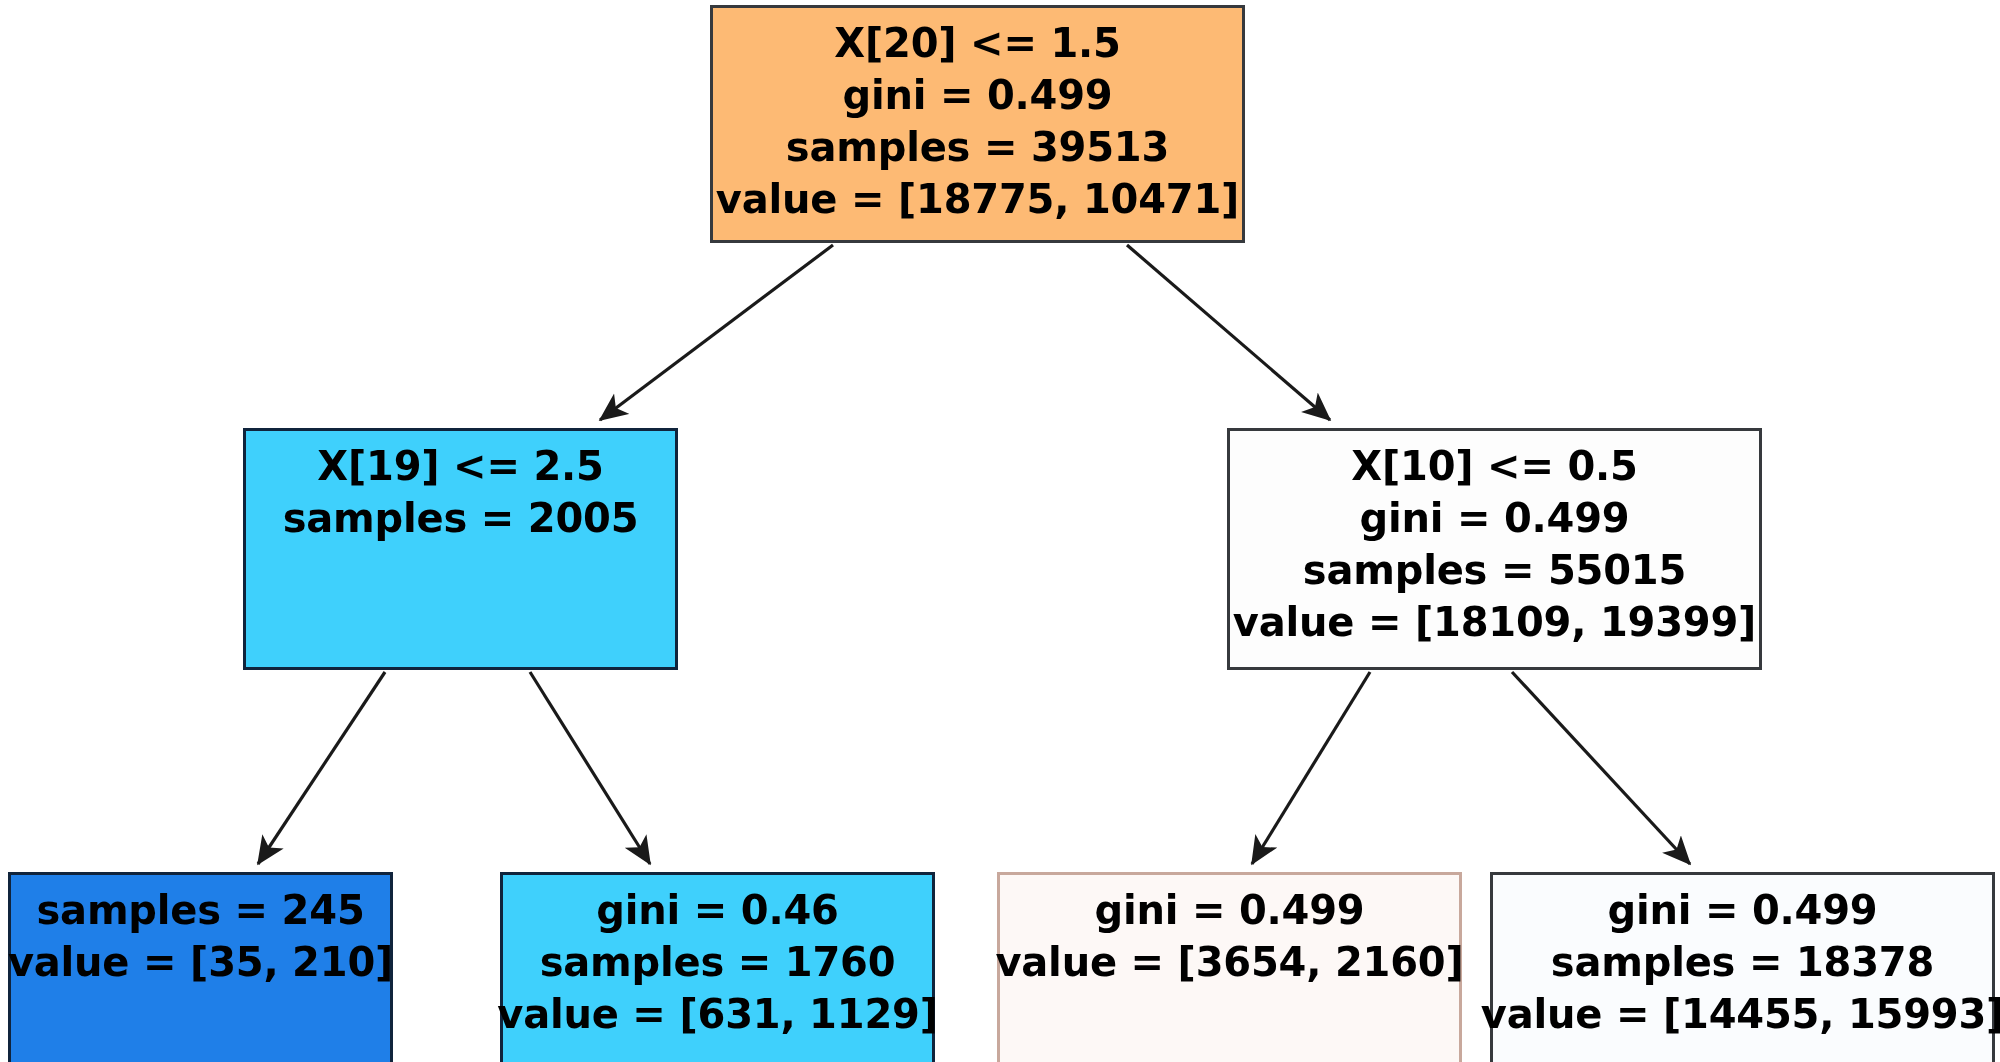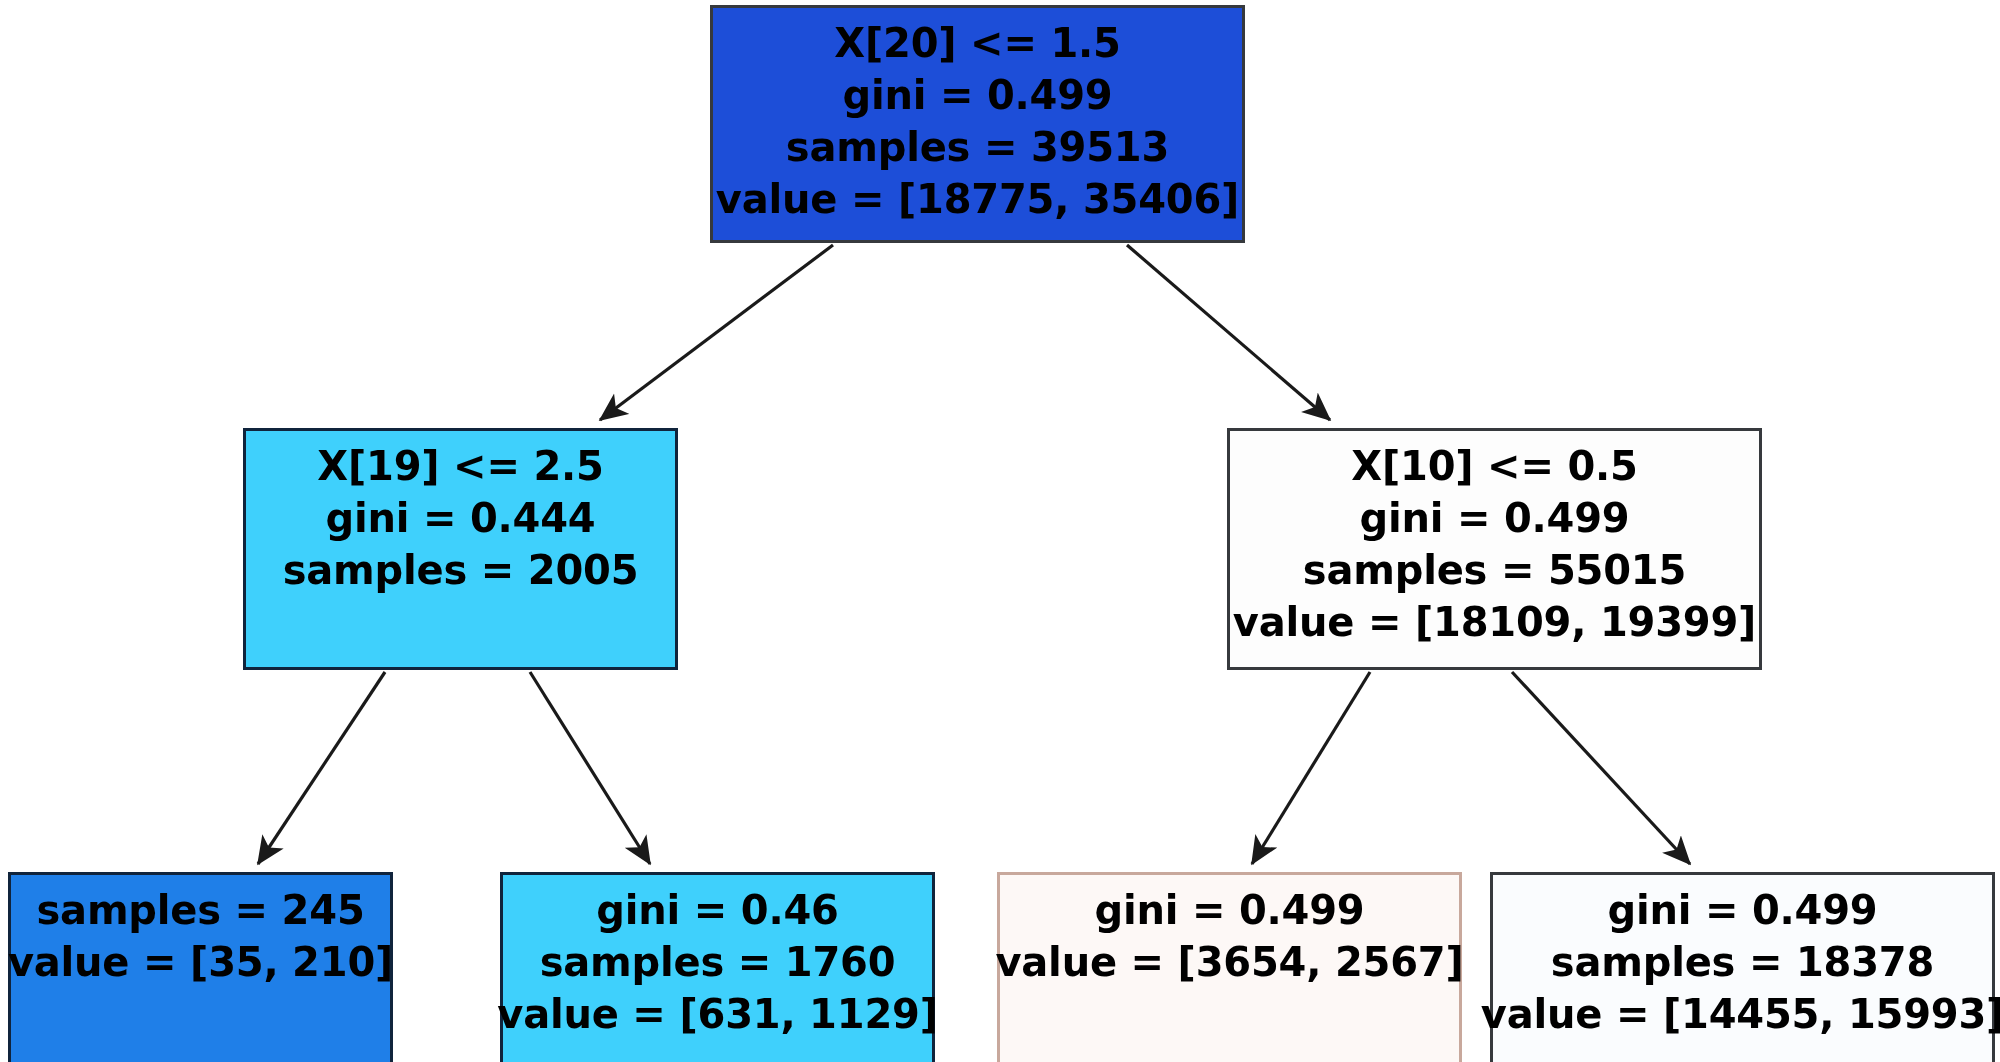--- a/index.html
+++ b/index.html
@@ -80,7 +80,7 @@
     <line x1="1512" y1="672" x2="1690" y2="864" stroke="#1a1a1a" stroke-width="3.2" marker-end="url(#arrowhead)"></line>
   </svg>
 
-  <div class="node fill-white" style="left: 710px; top: 5px; width: 535px; height: 238px; background: #1d4ed8;">
+  <div class="node fill-white" style="left: 710px; top: 5px; width: 535px; height: 238px; background: #fdba74;">
     <span class="line">X[20] &lt;= 1.5</span>
     <span class="line">gini = 0.499</span>
     <span class="line">samples = 39513</span>

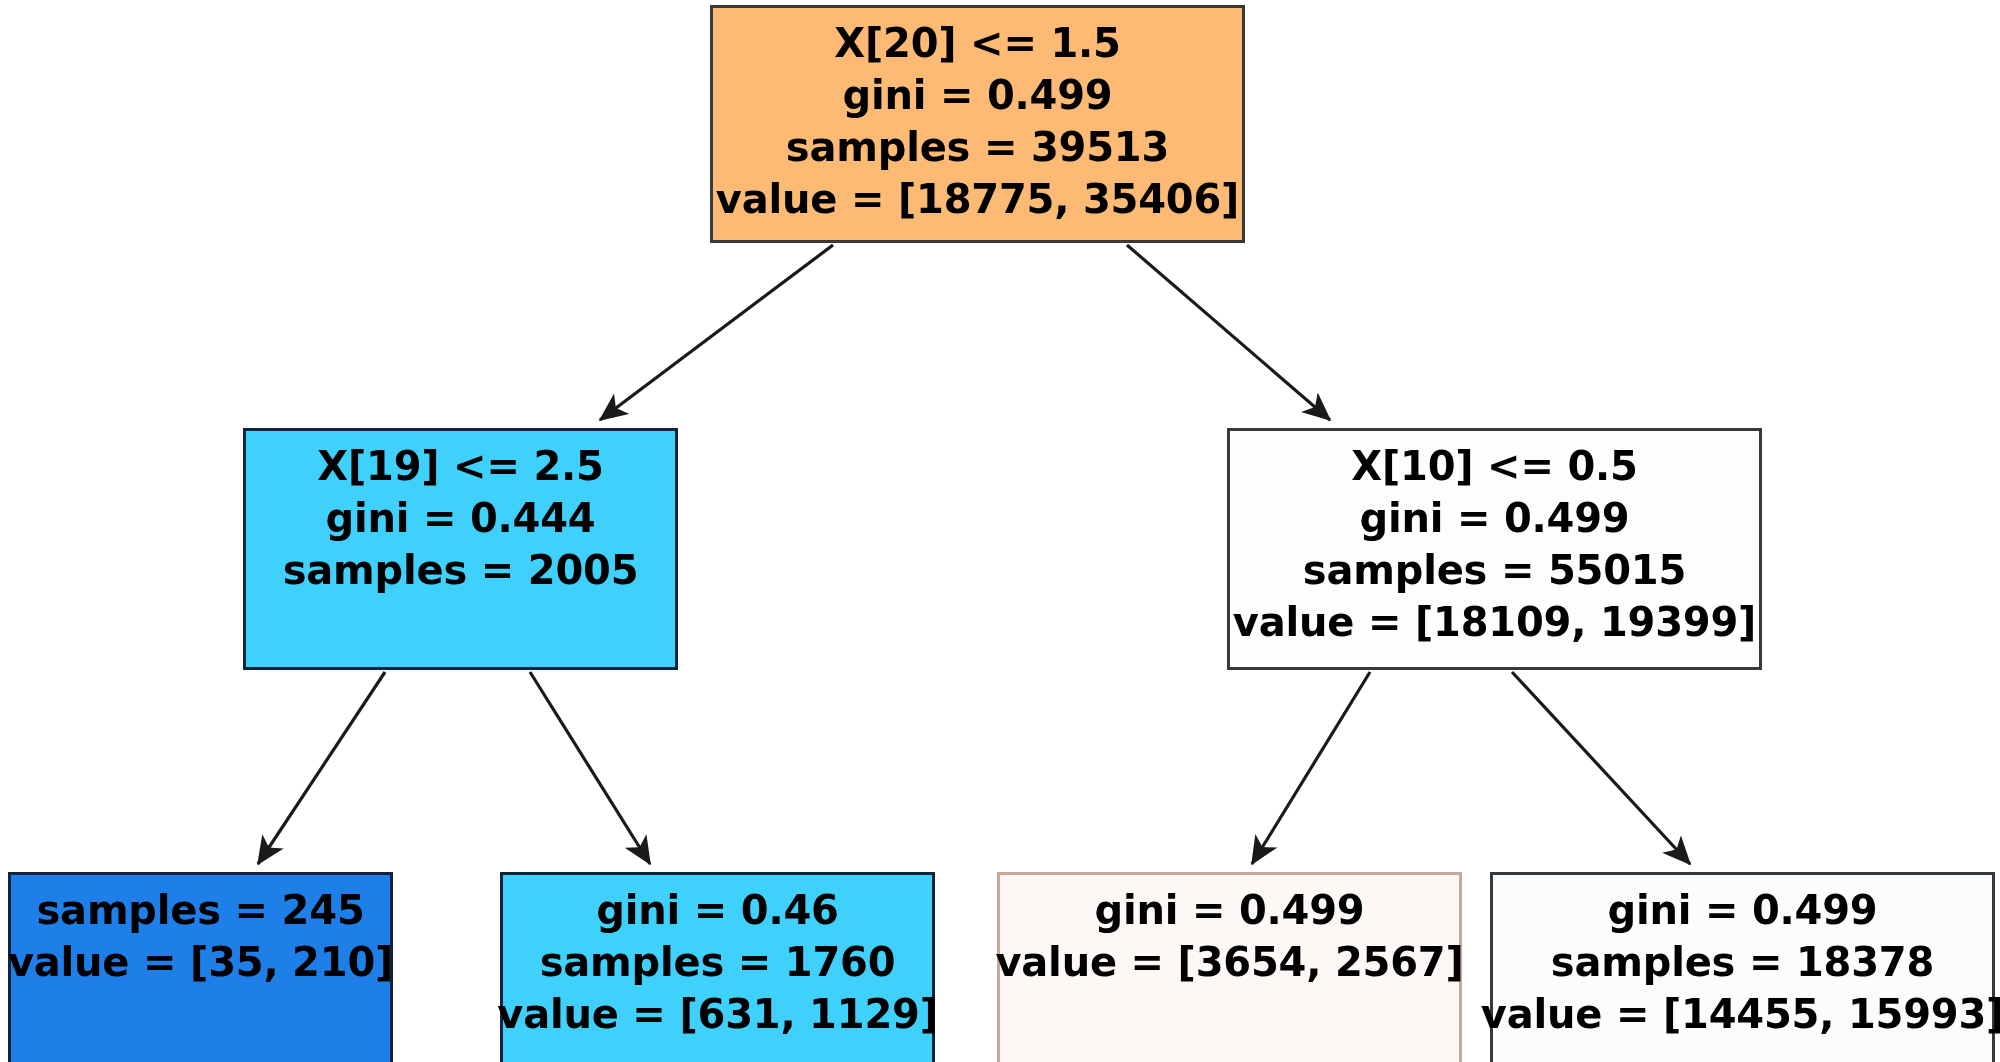--- a/index.html
+++ b/index.html
@@ -84,7 +84,7 @@
     <span class="line">X[20] &lt;= 1.5</span>
     <span class="line">gini = 0.499</span>
     <span class="line">samples = 39513</span>
-    <span class="line">value = [18775, 35406]</span>
+    <span class="line">value = [18775, 10471]</span>
   </div>
 
   <div class="node fill-cyan" style="left: 243px; top: 428px; width: 435px; height: 242px; background: rgb(63, 208, 252);">

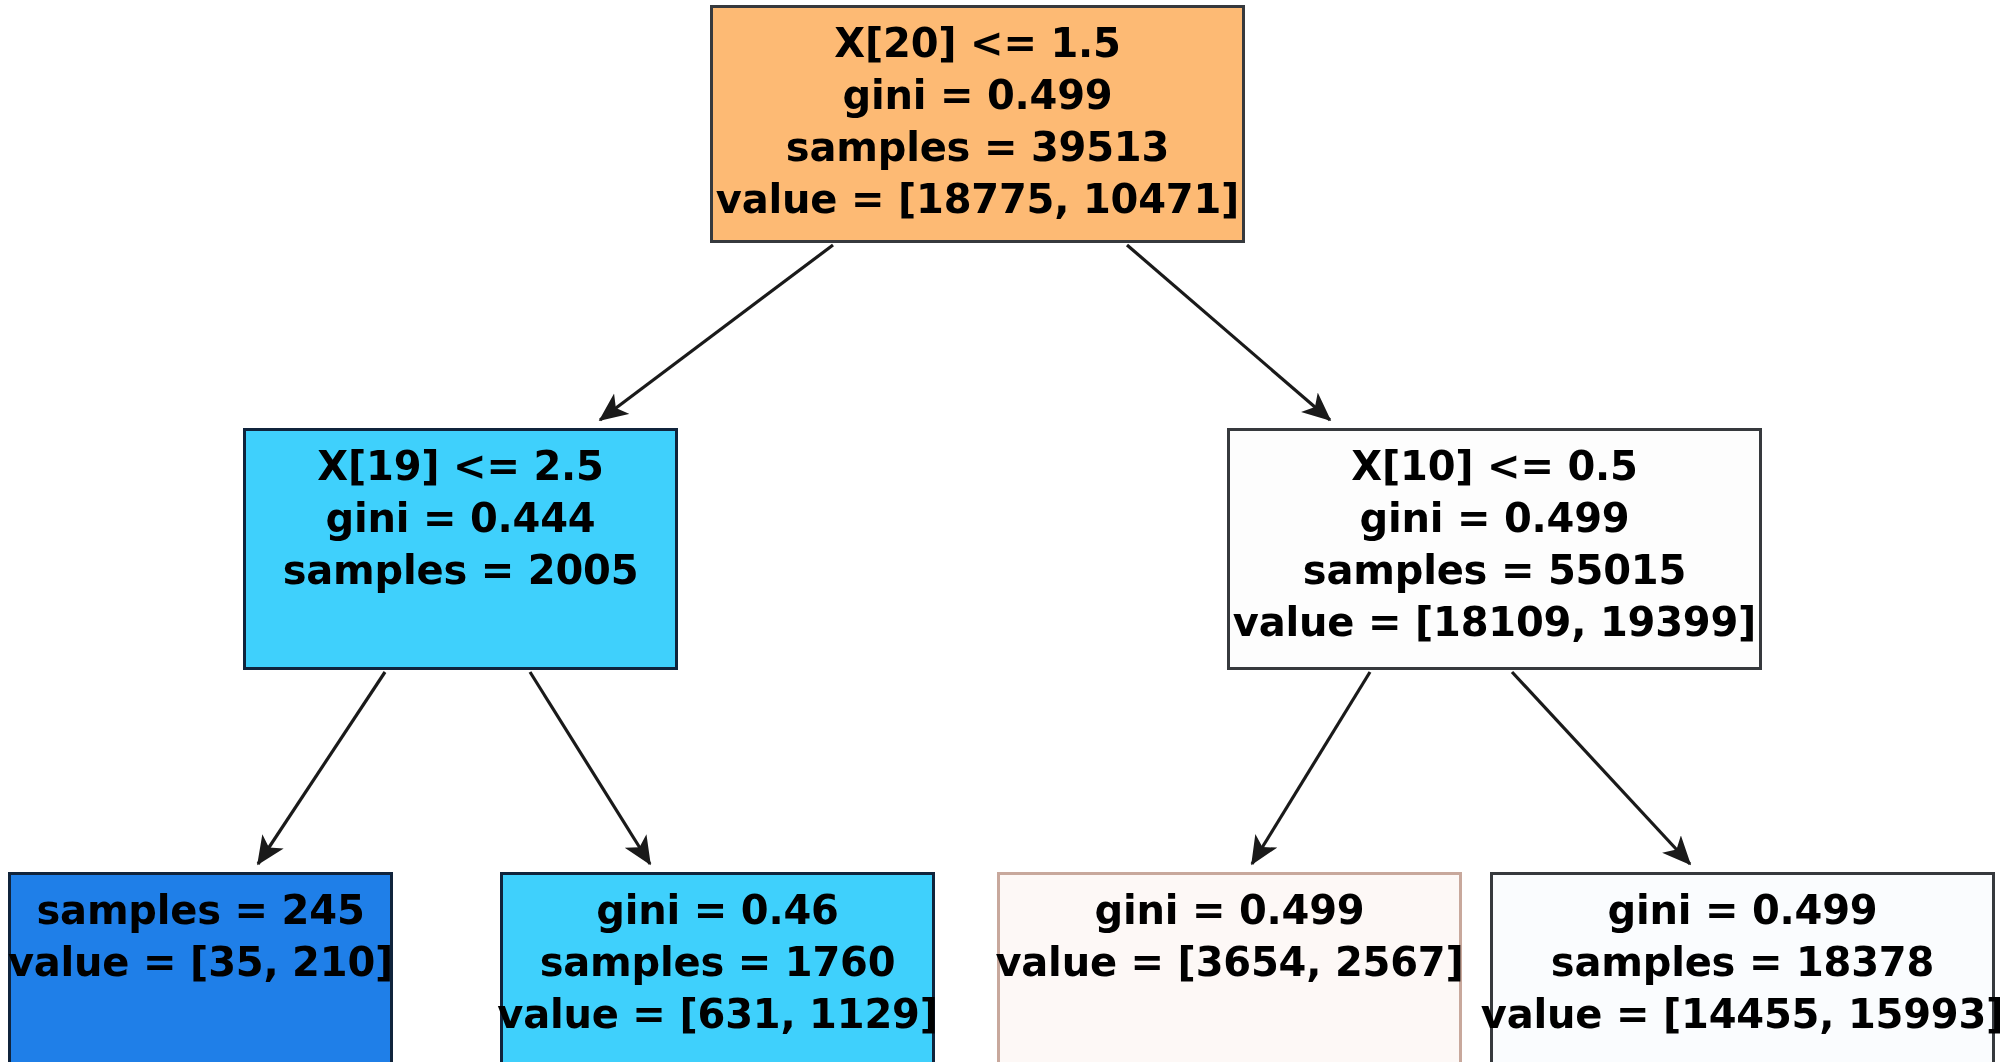--- a/index.html
+++ b/index.html
@@ -89,7 +89,6 @@
 
   <div class="node fill-cyan" style="left: 243px; top: 428px; width: 435px; height: 242px; background: rgb(63, 208, 252);">
     <span class="line">X[19] &lt;= 2.5</span>
-    <span class="line">gini = 0.444</span>
     <span class="line">samples = 2005</span>
   </div>
 

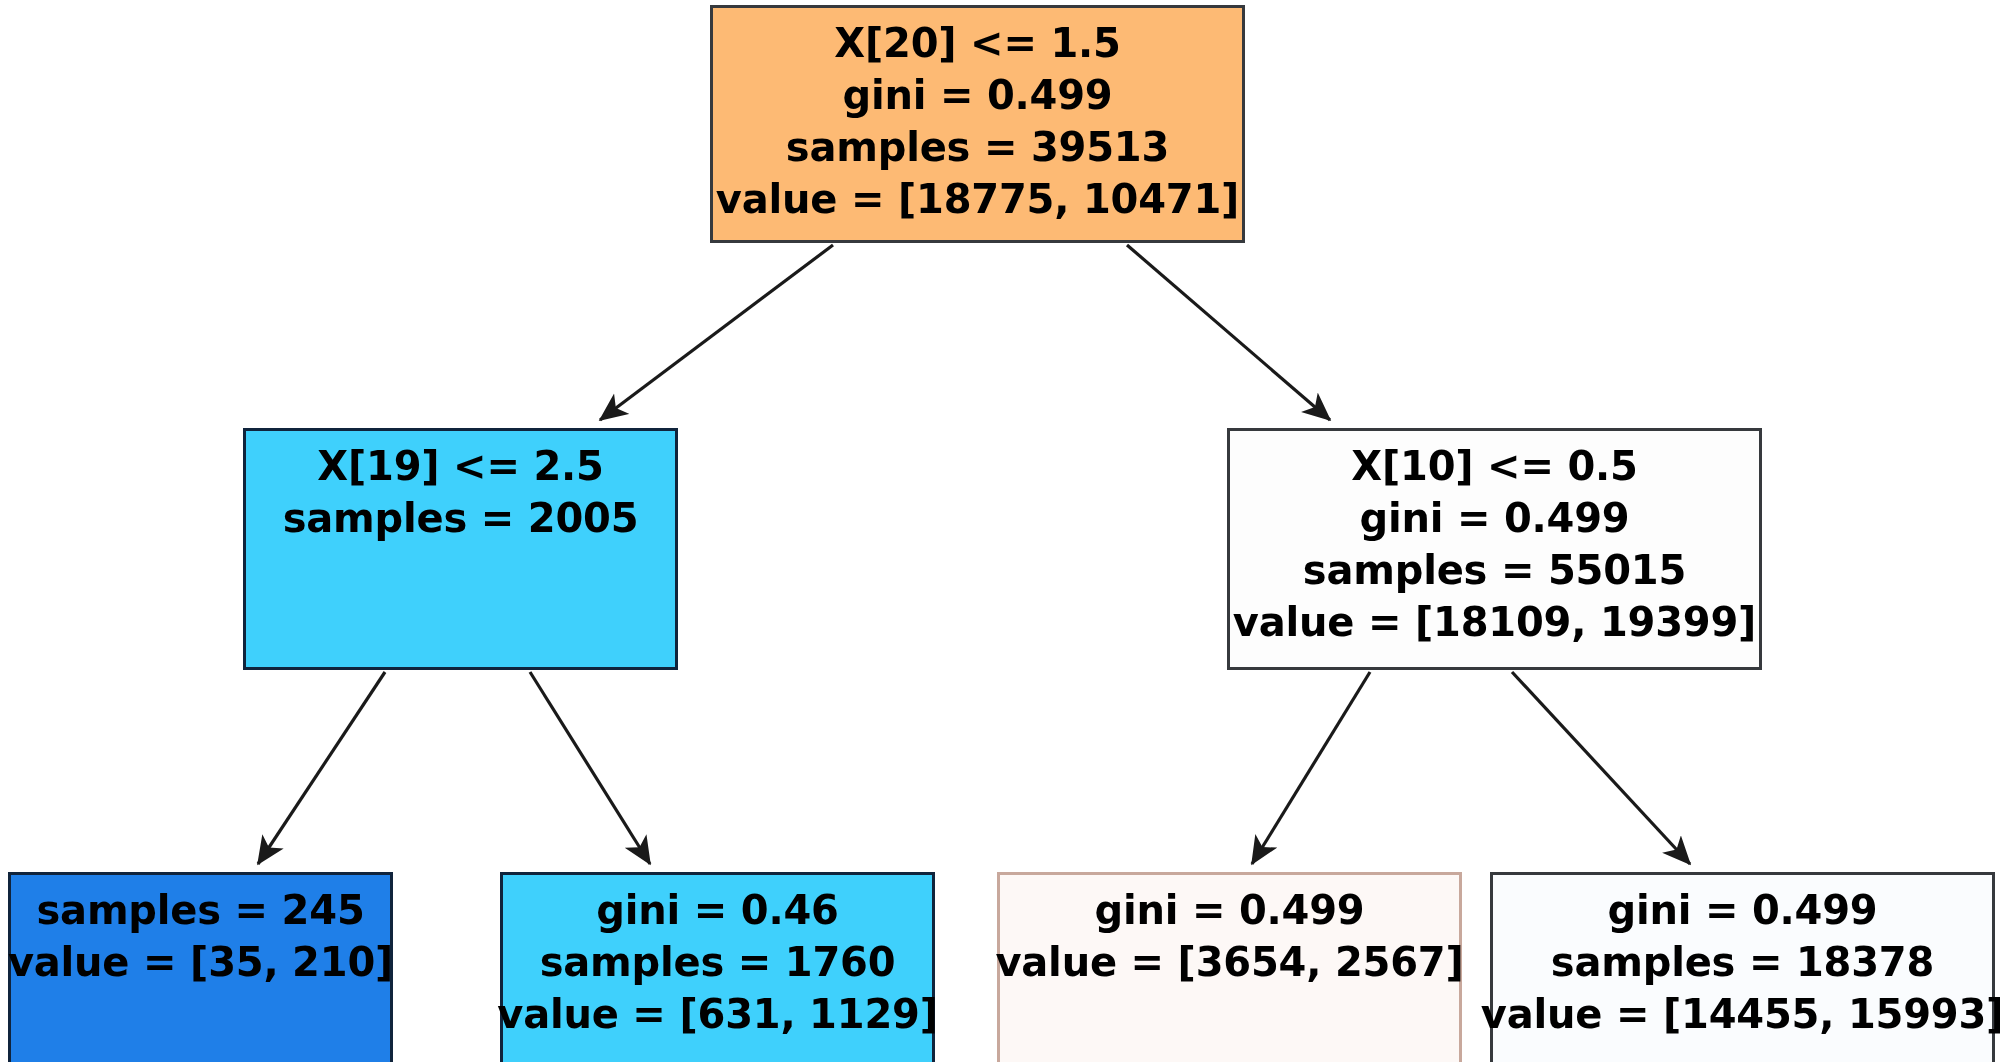--- a/index.html
+++ b/index.html
@@ -112,7 +112,7 @@
 
   <div class="node fill-warm" style="left: 997px; top: 872px; width: 465px; height: 200px; background: rgb(253, 248, 246);">
     <span class="line">gini = 0.499</span>
-    <span class="line">value = [3654, 2567]</span>
+    <span class="line">value = [3654, 2160]</span>
   </div>
 
   <div class="node fill-verylight" style="left: 1490px; top: 872px; width: 505px; height: 200px; background: rgb(250, 252, 254);">

